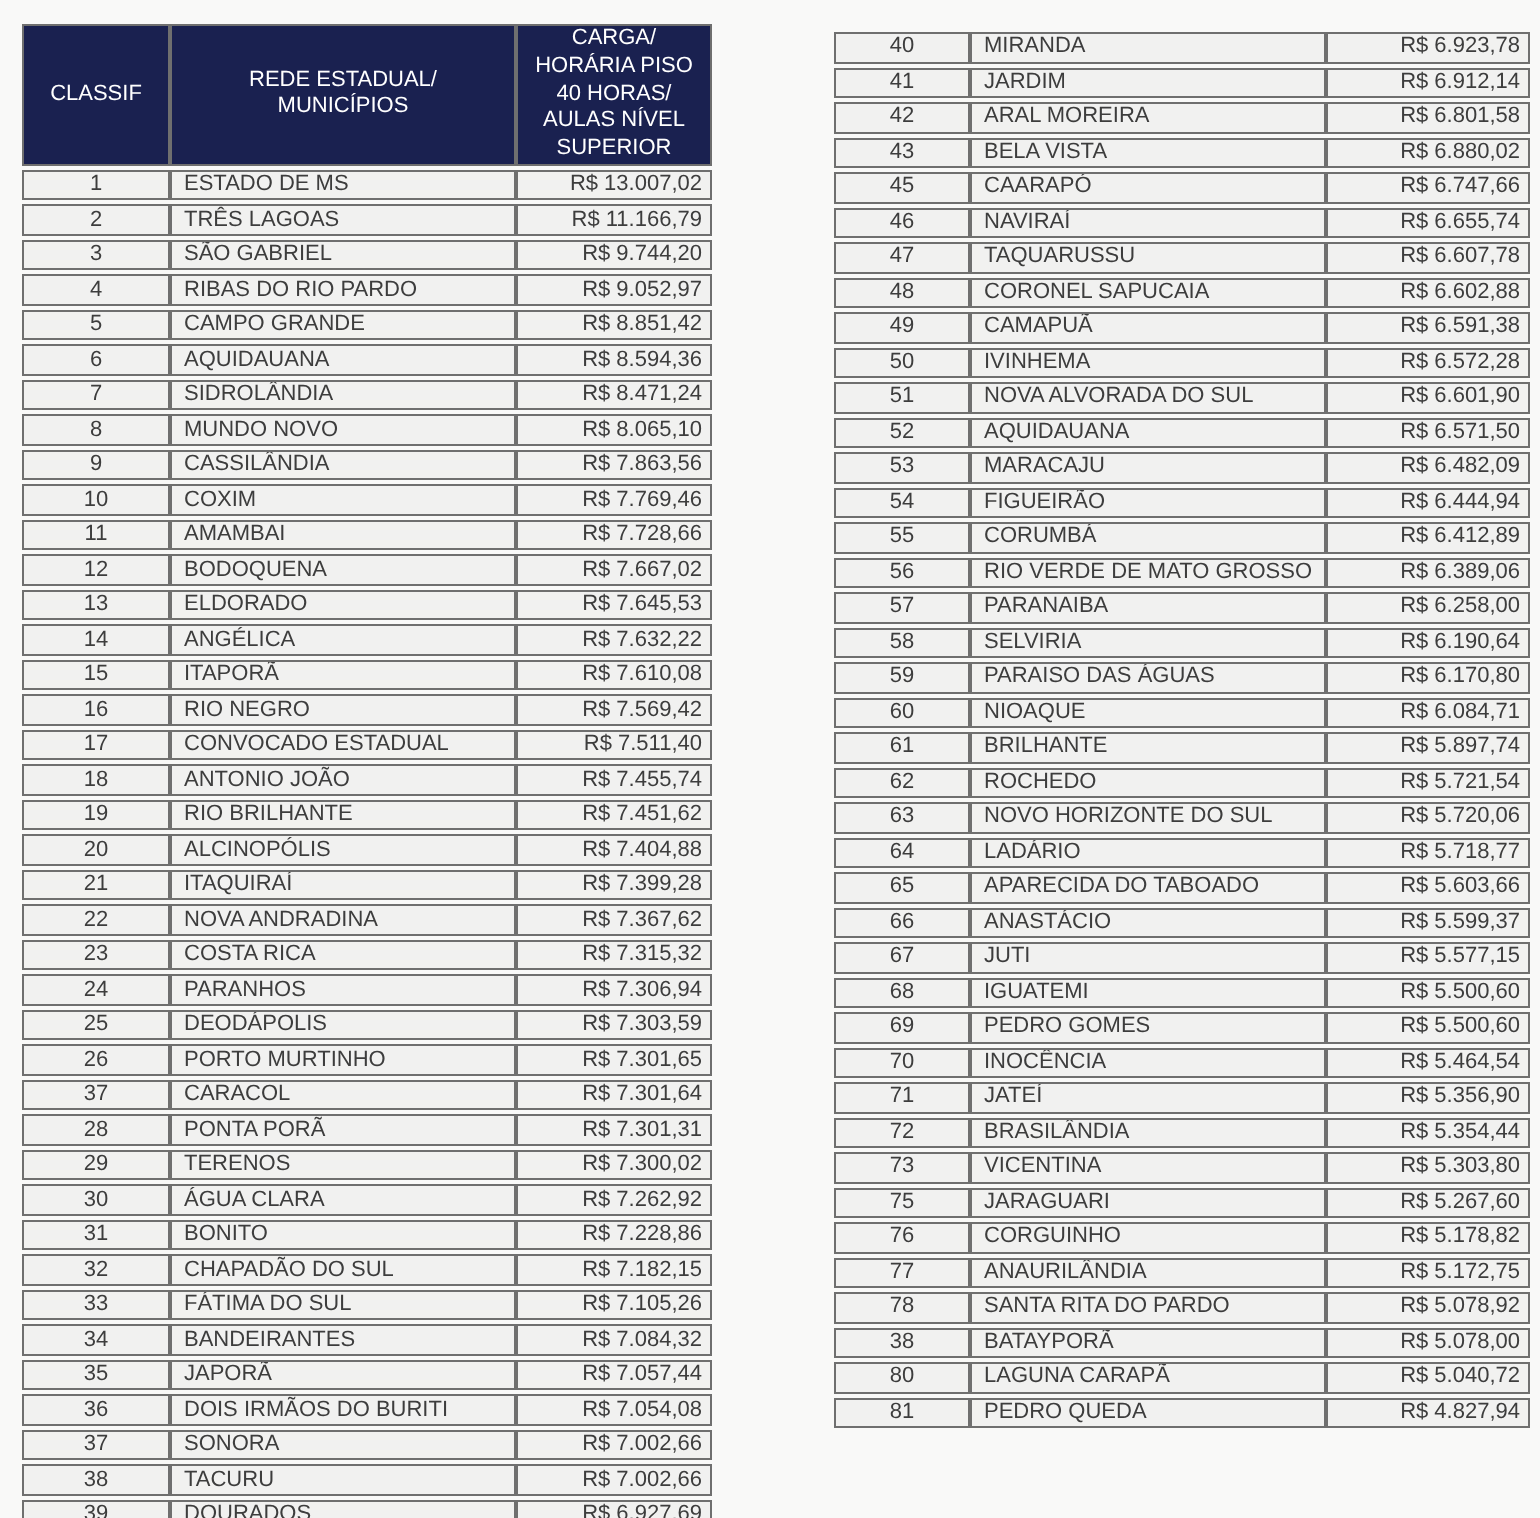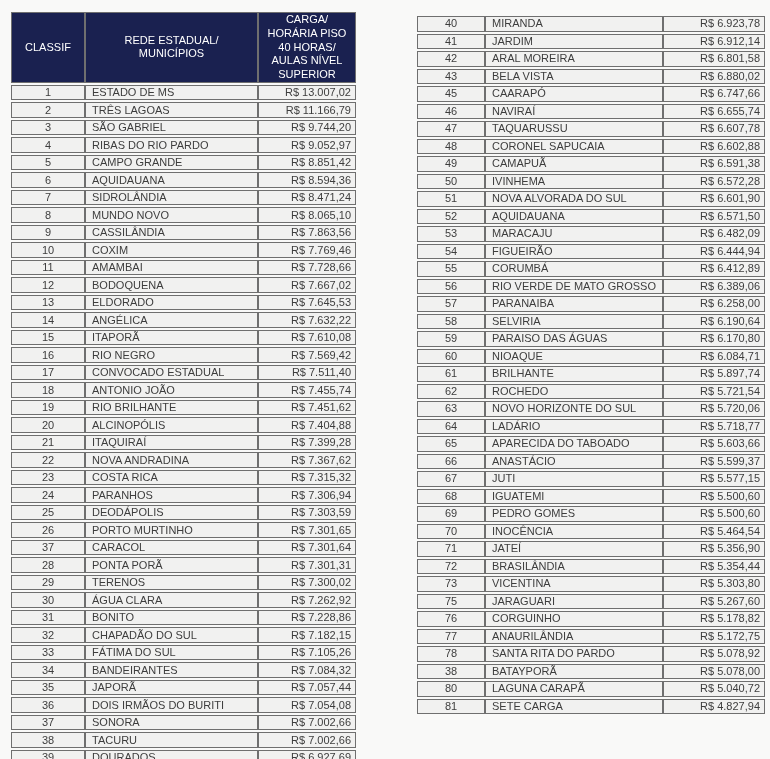--- a/index.html
+++ b/index.html
@@ -479,7 +479,7 @@
       </tr>
       <tr>
         <td class="col-rank">81</td>
-        <td class="col-name">SETE CARGA</td>
+        <td class="col-name">PEDRO QUEDA</td>
         <td class="col-value">R$ 4.827,94</td>
       </tr>
     </tbody>

